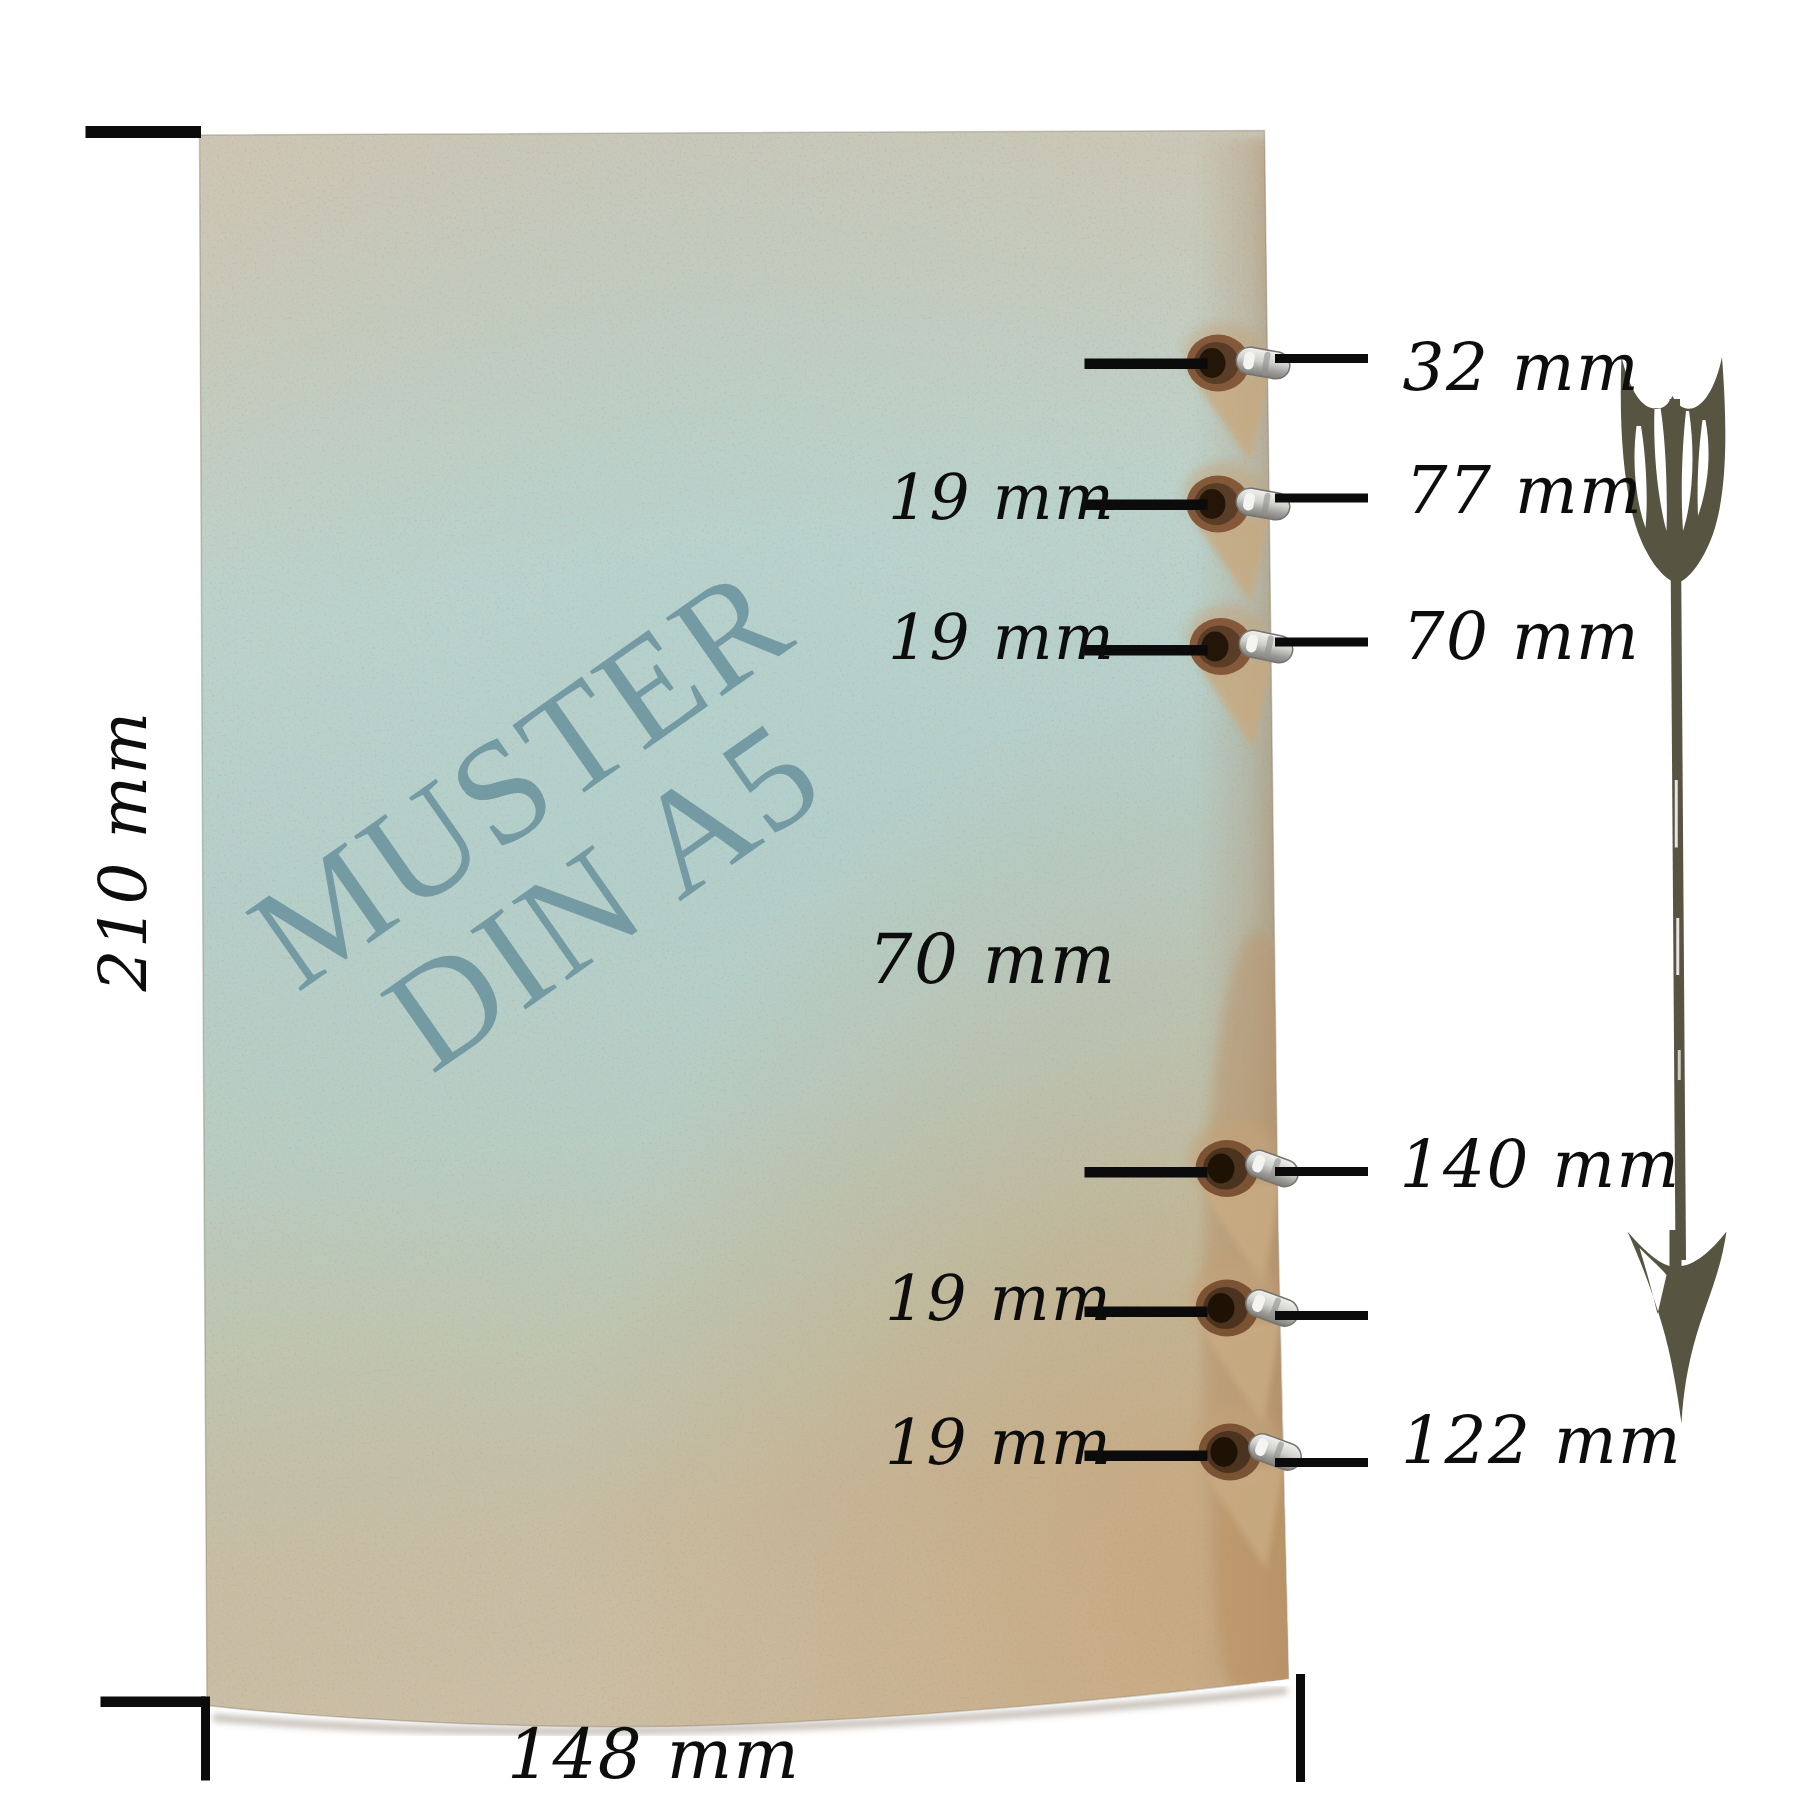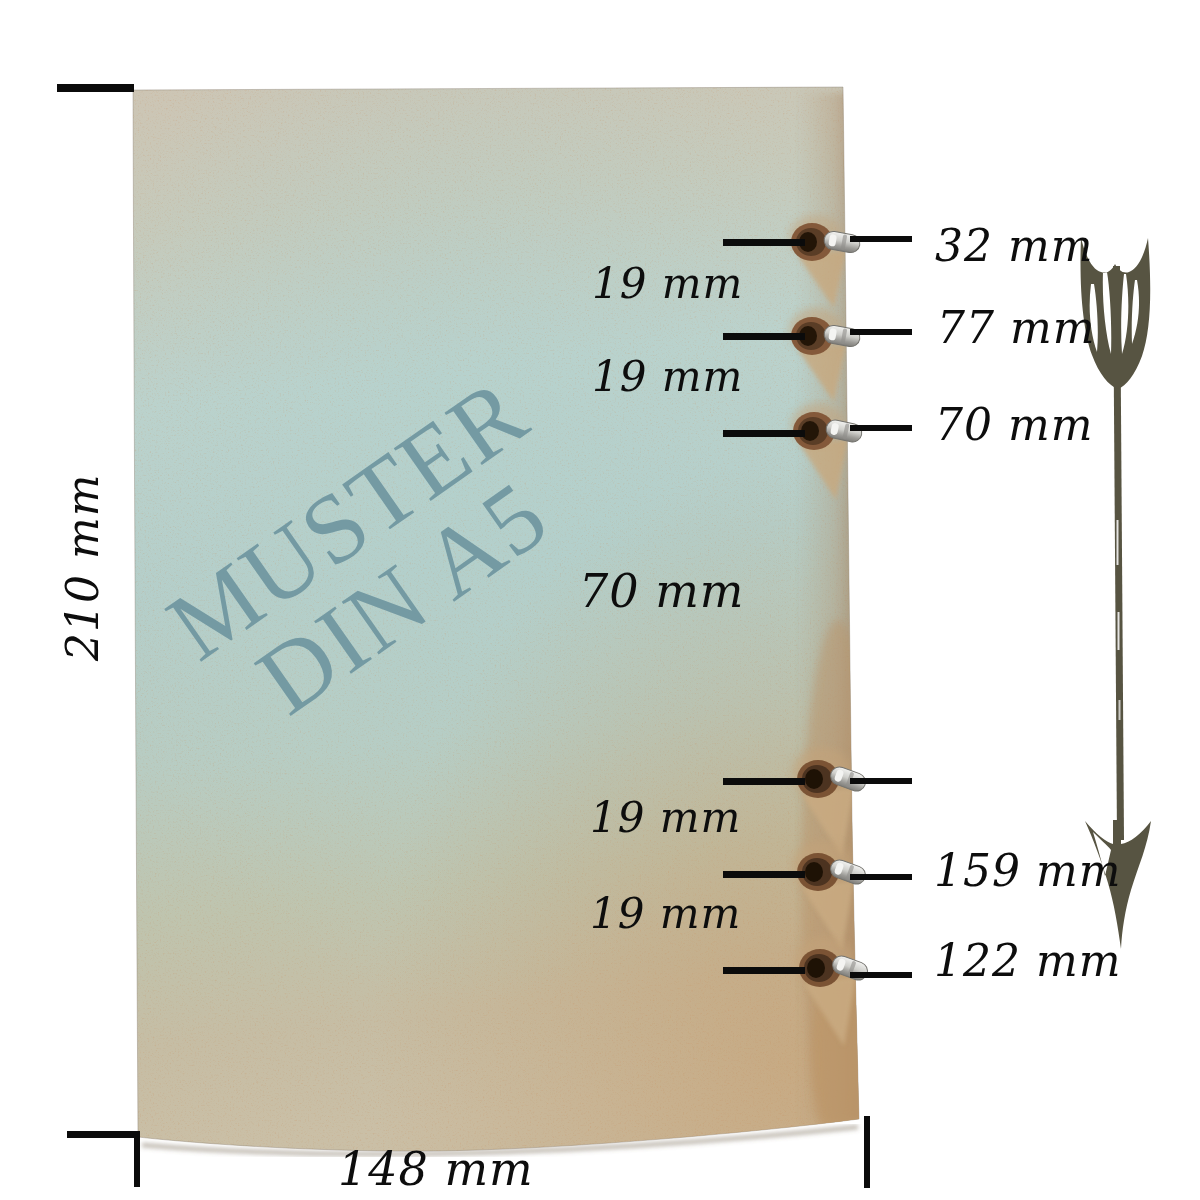--- a/index.html
+++ b/index.html
@@ -24,7 +24,7 @@
   .side{font-size:44px;}
   .s1{left:935px;top:224px}.s2{left:937px;top:306px}.s3{left:935px;top:403px}
   .s4{left:933px;top:755px}.s5{left:934px;top:849px}.s6{left:934px;top:939px}
-  .gap{font-size:42px;}
+  .gap{font-size:42px;margin-top:48px;}
   .g1{left:592px;top:263px}.g2{left:592px;top:356px}
   .g3{left:579px;top:568px;font-size:46px}
   .g4{left:590px;top:797px}.g5{left:590px;top:893px}

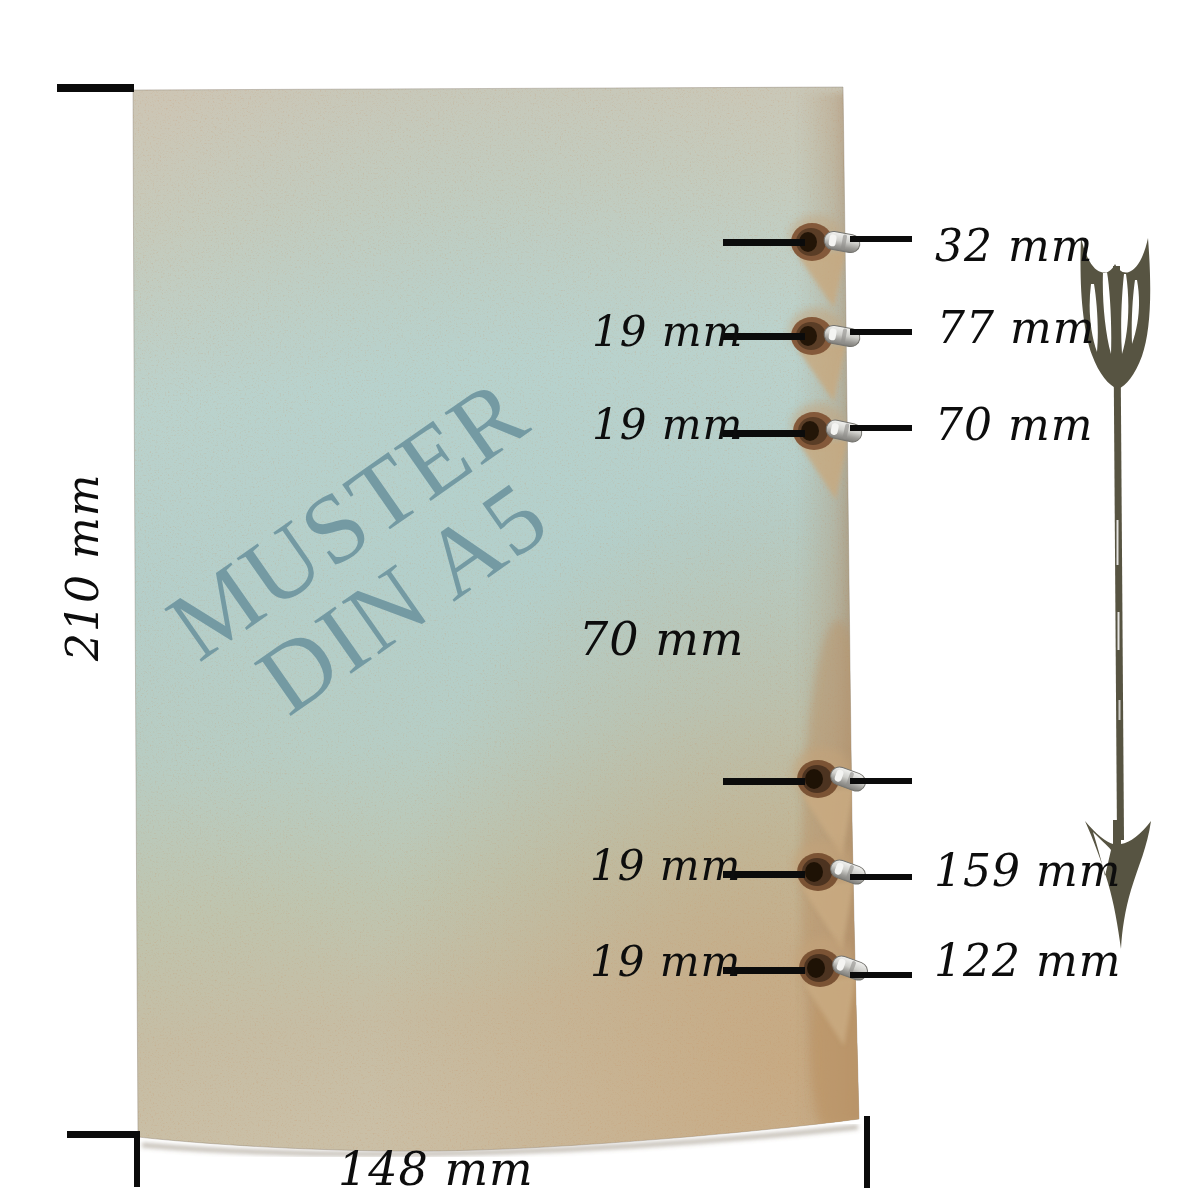--- a/index.html
+++ b/index.html
@@ -234,6 +234,7 @@
   <div class="lbl side s1">32 mm</div>
   <div class="lbl side s2">77 mm</div>
   <div class="lbl side s3">70 mm</div>
+  <div class="lbl side s4">140 mm</div>
   <div class="lbl side s5">159 mm</div>
   <div class="lbl side s6">122 mm</div>
 

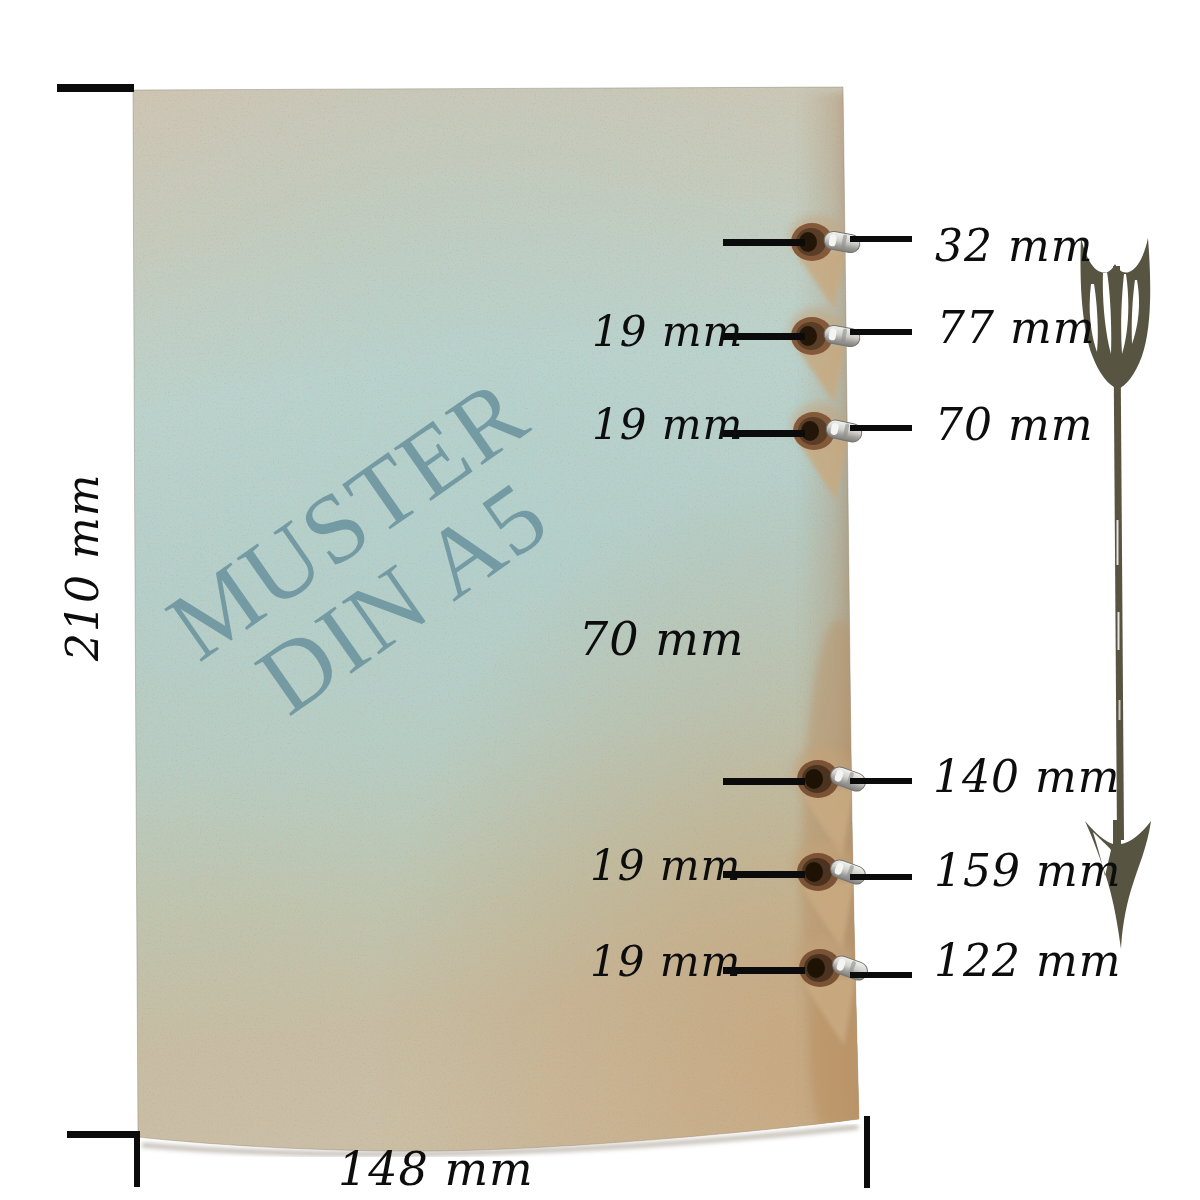--- a/index.html
+++ b/index.html
@@ -235,7 +235,6 @@
   <div class="lbl side s2">77 mm</div>
   <div class="lbl side s3">70 mm</div>
   <div class="lbl side s4">140 mm</div>
-  <div class="lbl side s5">159 mm</div>
   <div class="lbl side s6">122 mm</div>
 
   <div class="lbl gap g1">19 mm</div>

